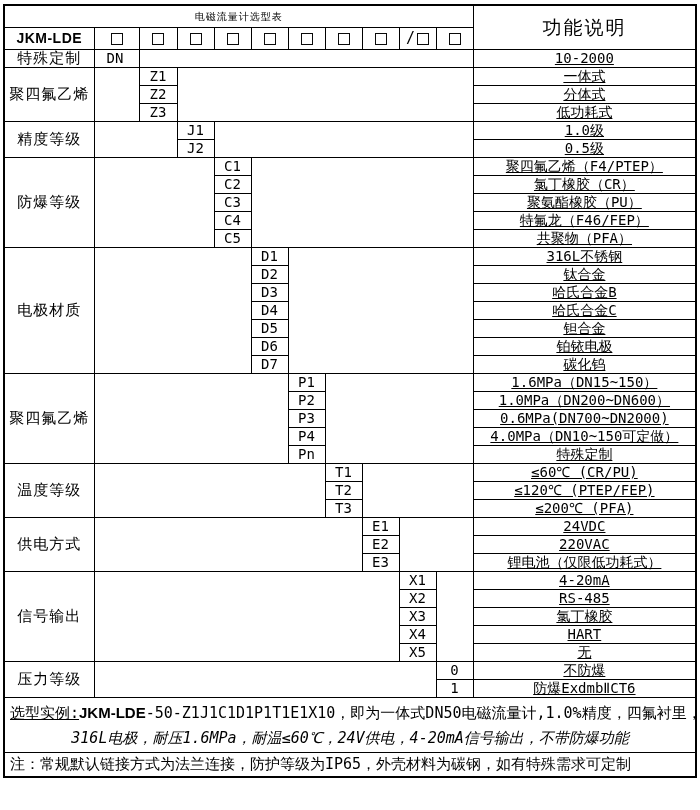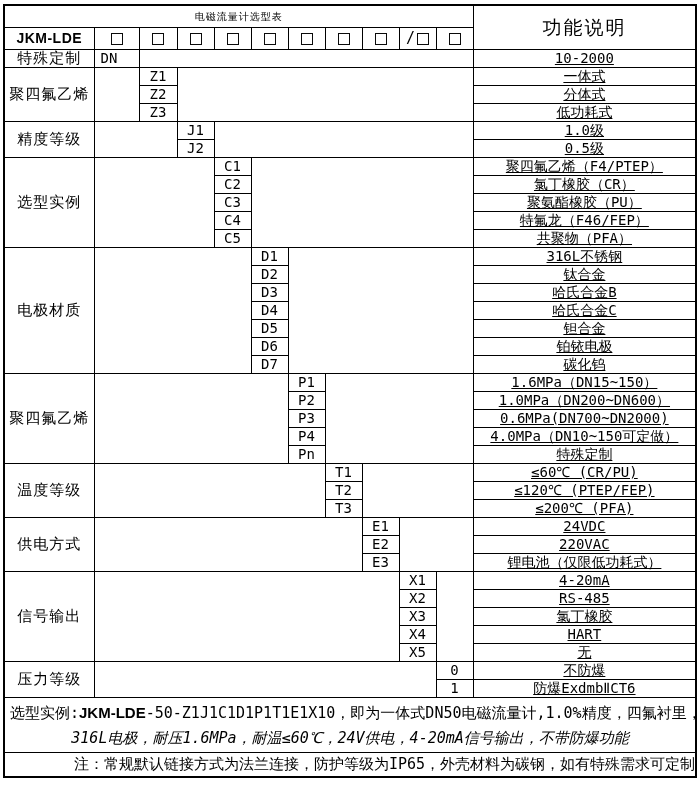--- a/index.html
+++ b/index.html
@@ -35,7 +35,7 @@
     font-weight:bold;font-size:14px;letter-spacing:0.5px;
   }
   .code{font-size:14px;}
-  .dn-code{text-align:left;padding-left:6px;}
+  .dn-code{text-align:left;padding-left:12px;}
   .desc{font-size:14px;text-decoration:underline;}
   .boxcell{padding:0;}
   .box{

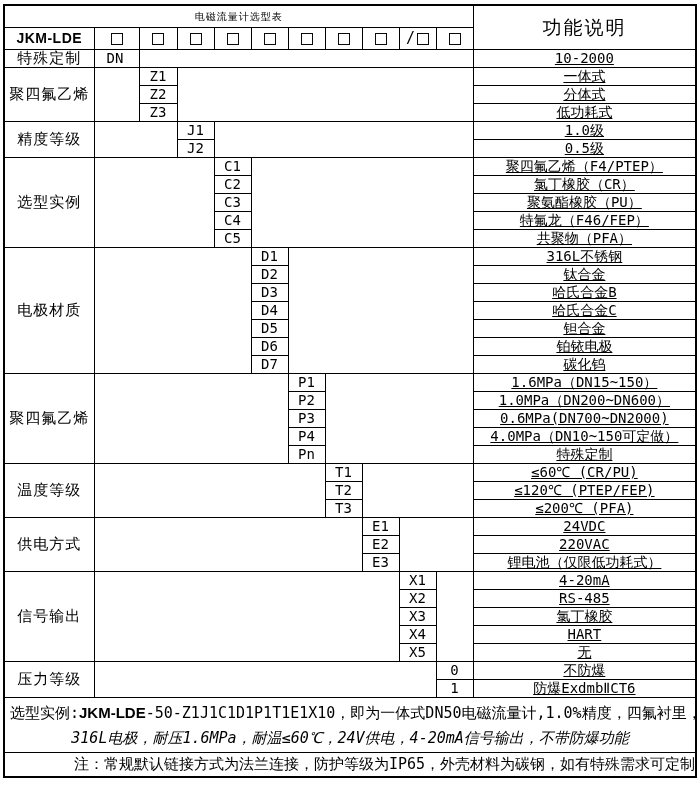--- a/index.html
+++ b/index.html
@@ -127,7 +127,7 @@
   </tr>
 
   <tr class="std">
-    <td rowspan="5" class="lbl">选型实例</td>
+    <td rowspan="5" class="lbl">防爆等级</td>
     <td rowspan="5" colspan="3"></td>
     <td class="code">C1</td>
     <td rowspan="5" colspan="6"></td>

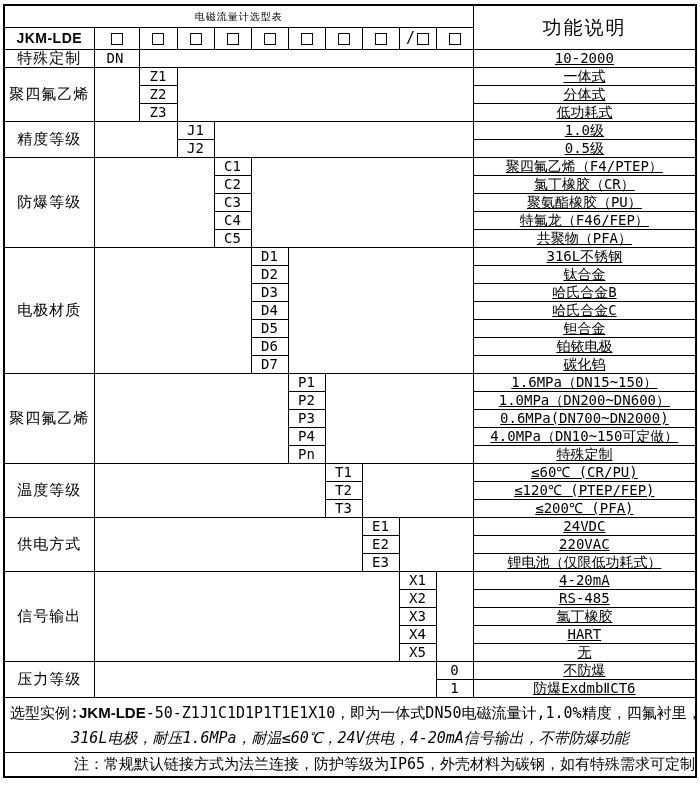--- a/index.html
+++ b/index.html
@@ -47,7 +47,7 @@
   .ex-cell{height:54px;text-align:left;white-space:normal;}
   .ex-line1{padding-left:5px;line-height:26px;font-size:15px;white-space:nowrap;}
   .ex-line2{text-align:center;line-height:24px;font-size:15px;white-space:nowrap;font-style:italic;}
-  .ex-prefix{margin-top:8px;}
+  .ex-prefix{text-decoration:underline;margin-top:8px;}
   .ex-model{font-family:"Liberation Sans","DejaVu Sans",sans-serif;font-weight:bold;}
   .note-cell{height:23px;text-align:right;padding-left:5px;font-size:15px;}
 </style>

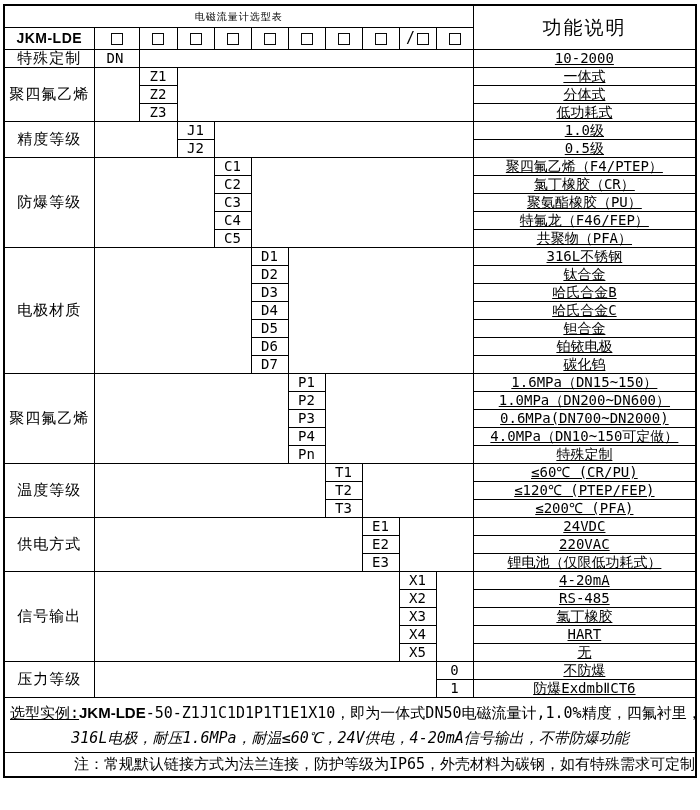--- a/index.html
+++ b/index.html
@@ -49,7 +49,7 @@
   .ex-line2{text-align:center;line-height:24px;font-size:15px;white-space:nowrap;font-style:italic;}
   .ex-prefix{text-decoration:underline;margin-top:8px;}
   .ex-model{font-family:"Liberation Sans","DejaVu Sans",sans-serif;font-weight:bold;}
-  .note-cell{height:23px;text-align:right;padding-left:5px;font-size:15px;}
+  .note-cell{height:23px;text-align:left;padding-left:5px;font-size:15px;}
 </style>
 </head>
 <body>

